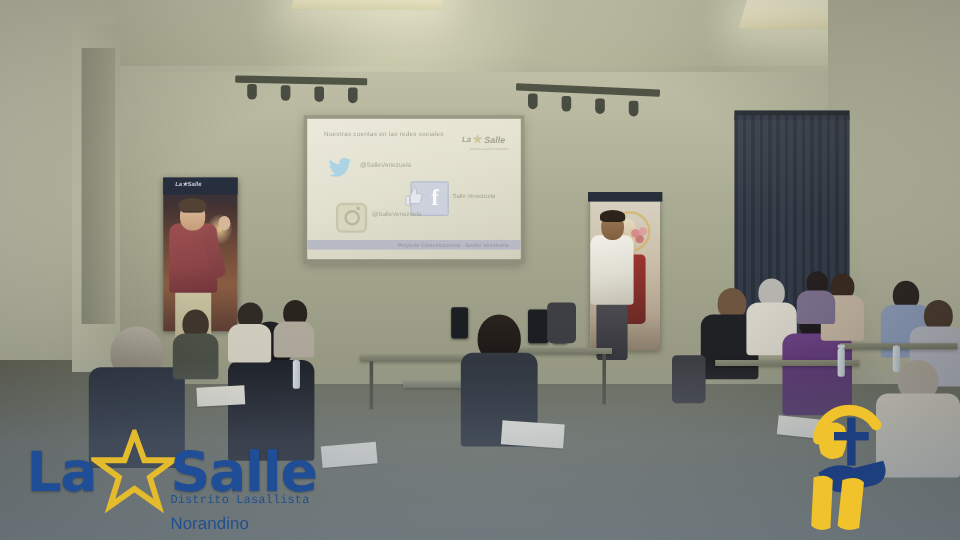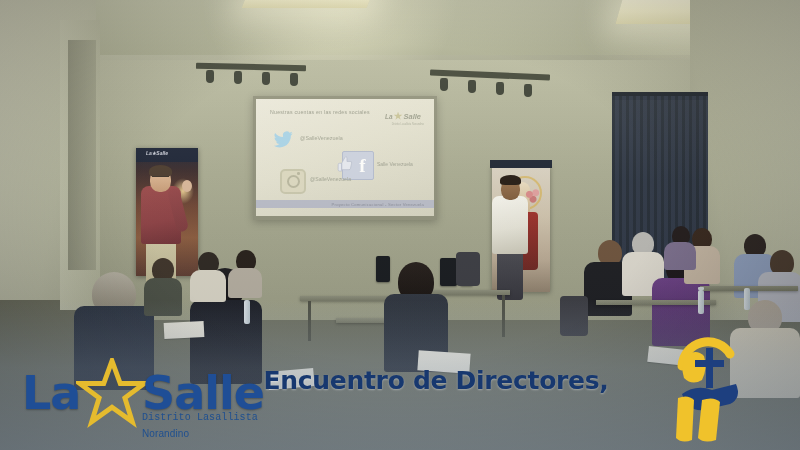--- a/index.html
+++ b/index.html
@@ -375,7 +375,6 @@
   </div>
 
   <div class="title-block">
-    <div class="title-main">Encuentro de Directores,</div>
   </div>
 
   <svg class="emblem" viewBox="0 0 84 112">

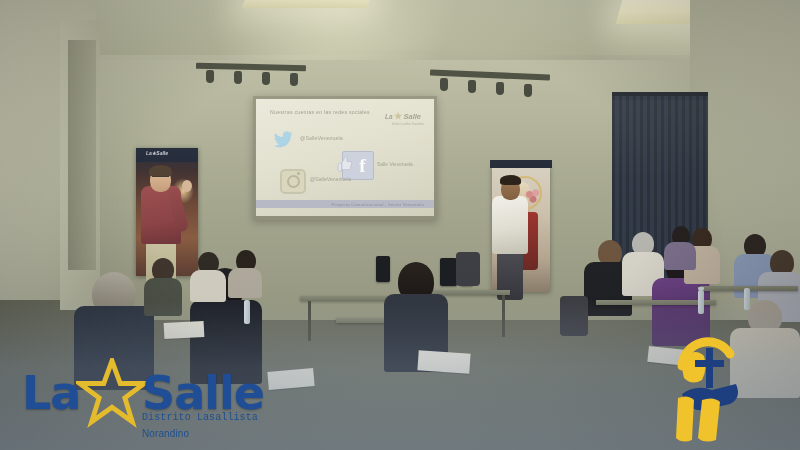--- a/index.html
+++ b/index.html
@@ -166,7 +166,7 @@
     font-family:"DejaVu Sans",sans-serif;letter-spacing:-1px;text-shadow:0 1px 2px rgba(0,0,0,.3);}
   .brand-sub1{position:absolute;left:128px;top:54px;font-size:10px;color:#20508f;
     font-family:Liberation Mono, monospace;letter-spacing:.1px;}
-  .brand-sub2{position:absolute;left:128px;top:70px;font-size:10px;color:#20508f;
+  .brand-sub2{position:absolute;left:128px;top:70px;font-size:14px;color:#20508f;
     font-family:"Liberation Sans",sans-serif;letter-spacing:.1px;}
 
   .title-block{position:absolute;left:236px;top:366px;width:400px;text-align:center;}

